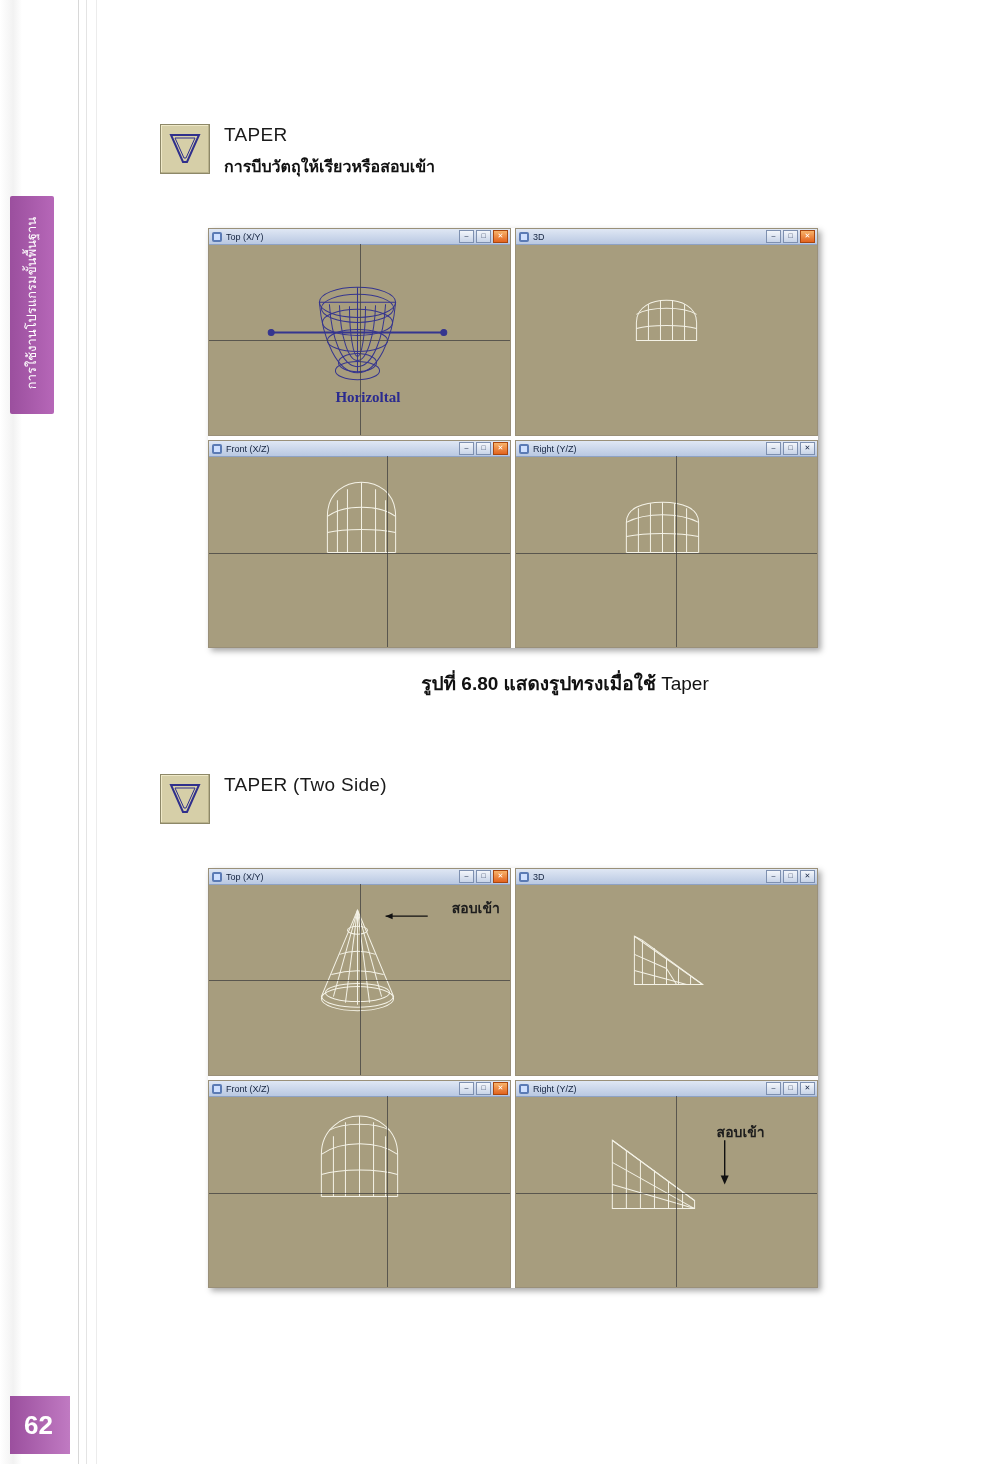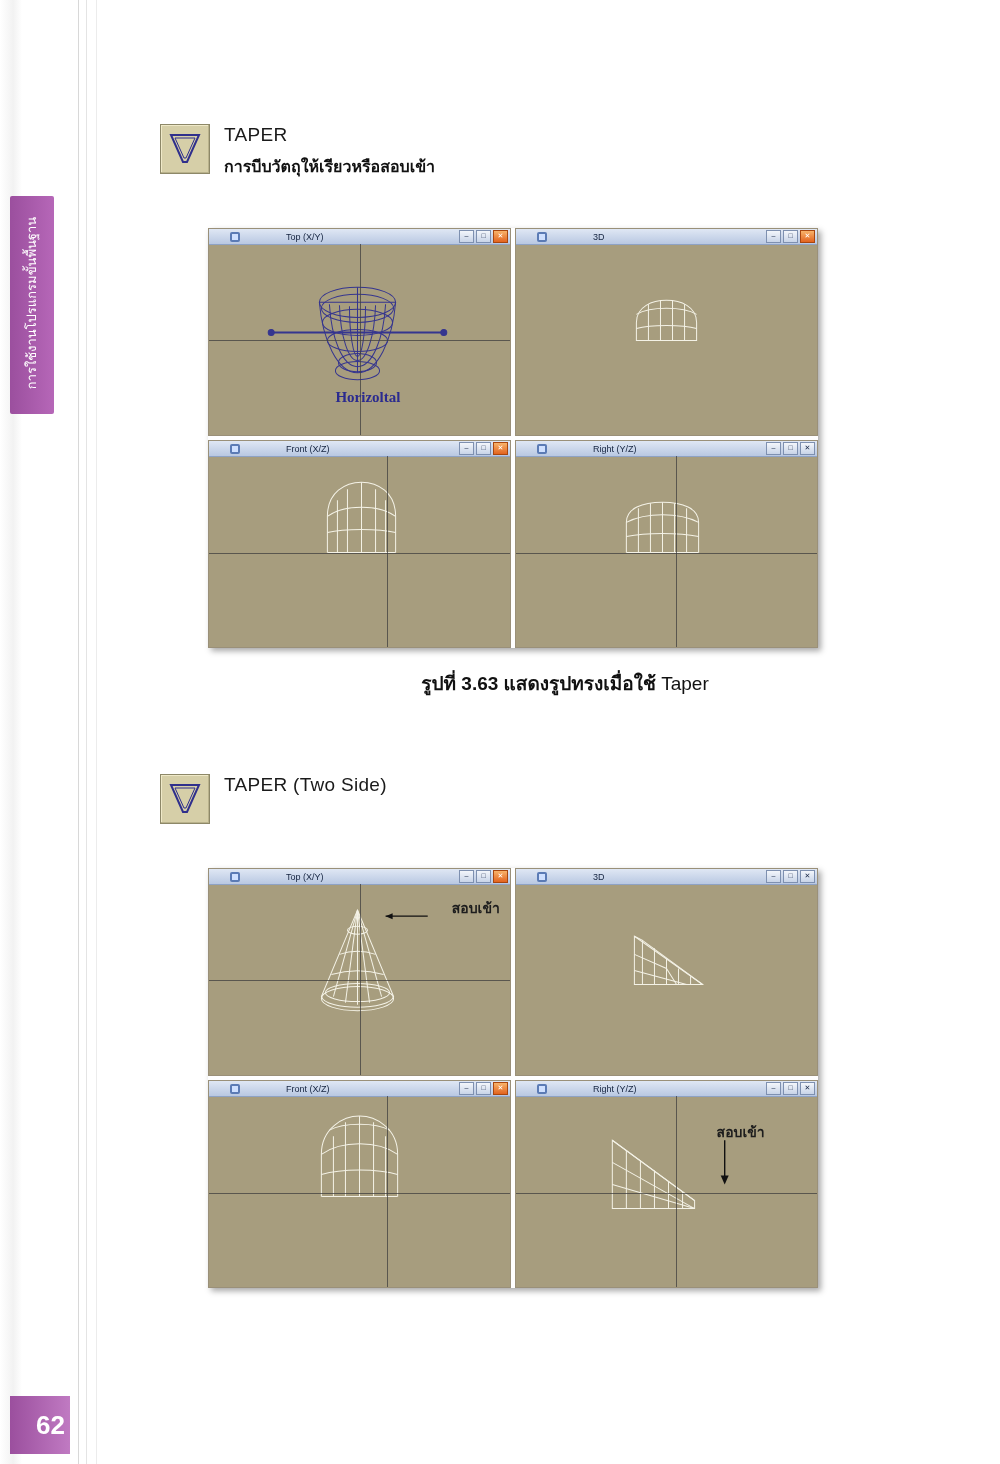--- a/index.html
+++ b/index.html
@@ -56,7 +56,7 @@
   .vp-title{
     height:15px;background:linear-gradient(to bottom,#dfe7f4,#b9c8e2);
     border-bottom:1px solid #8ea2c4;display:flex;align-items:center;
-    font-size:9px;color:#14233f;padding-left:21px;position:relative;gap:42px;
+    font-size:9px;color:#14233f;padding-left:3px;position:relative;
   }
   .vp-title .tico{width:10px;height:10px;background:#5b7bb5;margin-right:4px;border-radius:2px;position:relative;}
   .vp-title .tico:after{content:"";position:absolute;left:2px;top:2px;width:6px;height:6px;background:#cfe0ff;}

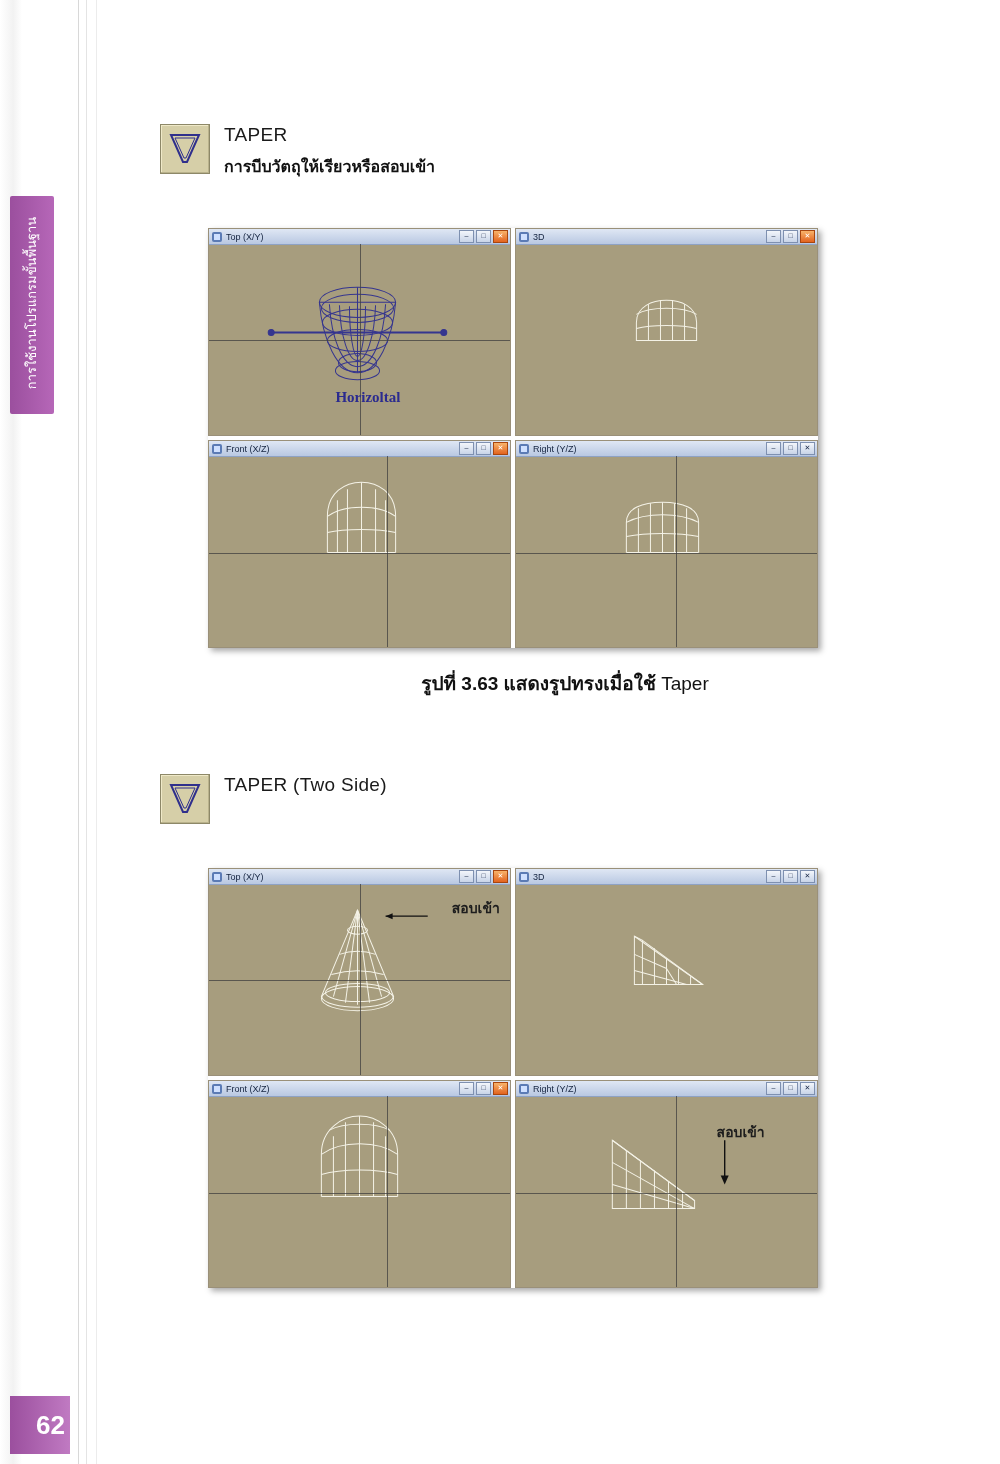--- a/index.html
+++ b/index.html
@@ -230,7 +230,7 @@
   </div>
 
   <div class="caption" style="left:0;top:652px;">
-    <span>รูปที่ 3.63 แสดงรูปทรงเมื่อใช้ </span><span class="lat">Taper</span>
+    <span>รูปที่ 6.80 แสดงรูปทรงเมื่อใช้ </span><span class="lat">Taper</span>
   </div>
 
   <div class="heading-row" style="left:10px;top:758px;">

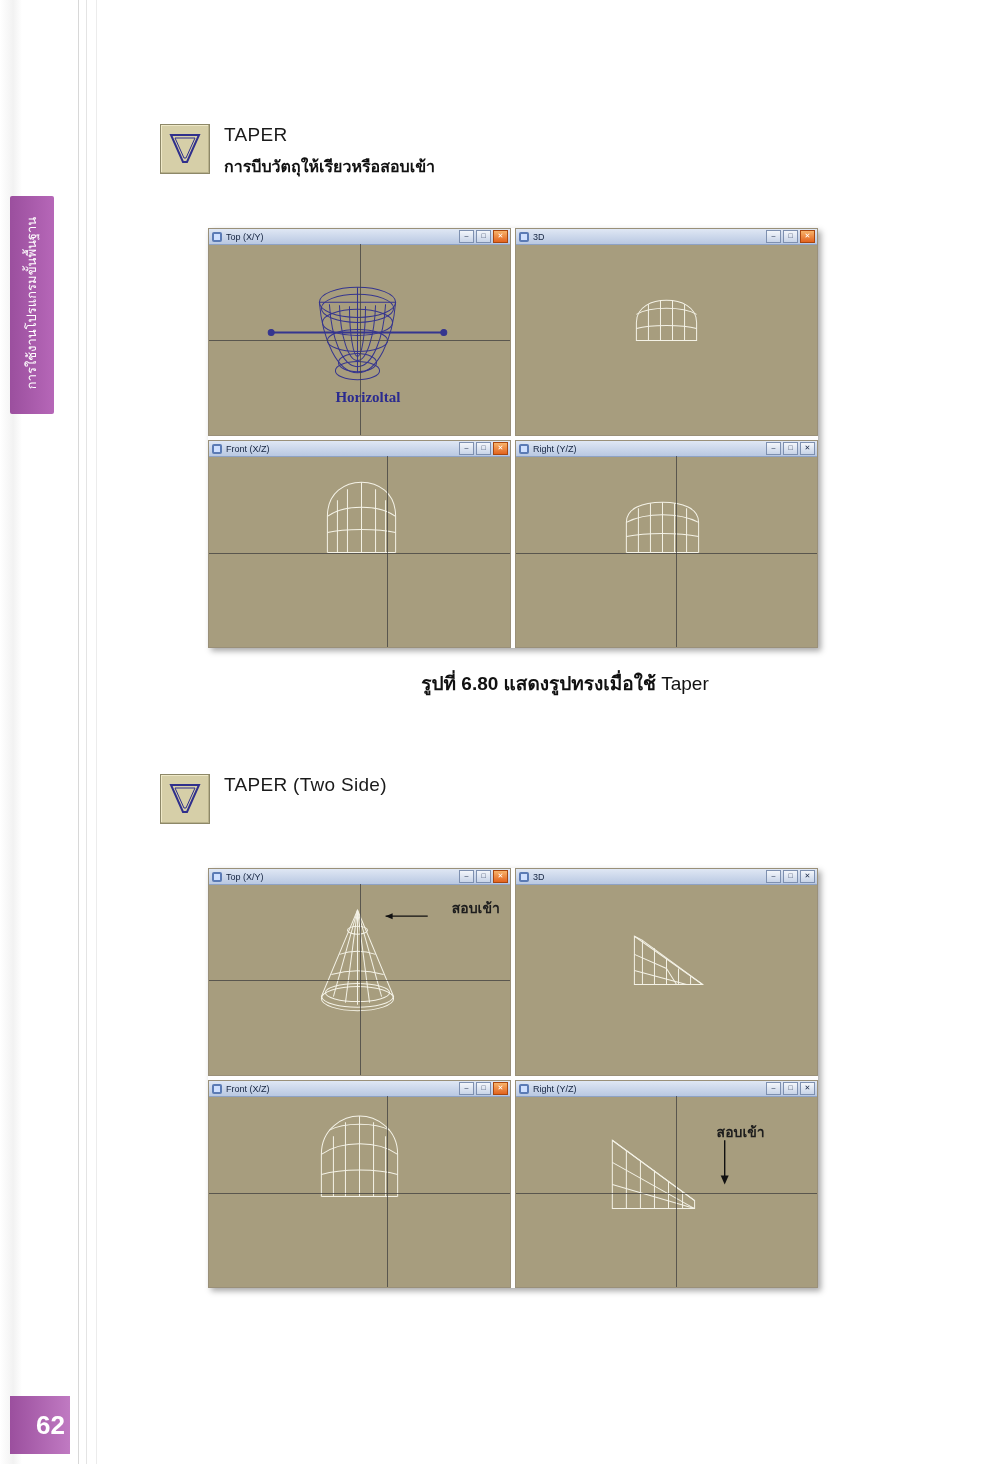--- a/index.html
+++ b/index.html
@@ -31,7 +31,7 @@
     background:linear-gradient(to right,#9b4f9e,#c07ac2);
   }
   .pagenum{
-    position:absolute;left:36px;top:1410px;color:#ffffff;font-size:26px;font-weight:bold;
+    position:absolute;left:24px;top:1410px;color:#ffffff;font-size:26px;font-weight:bold;
   }
   
   .content{position:absolute;left:150px;top:16px;width:830px;height:1464px;}

